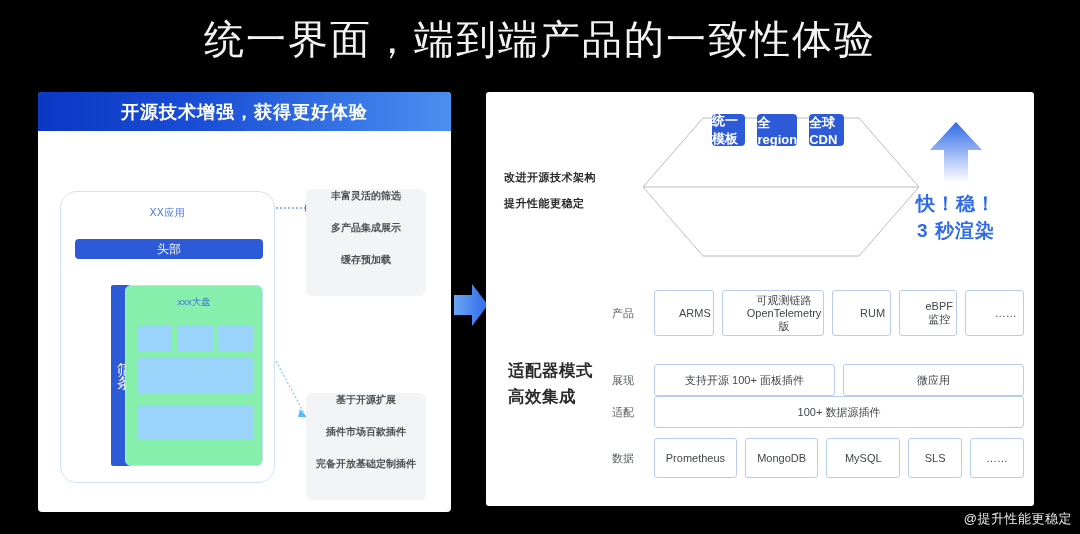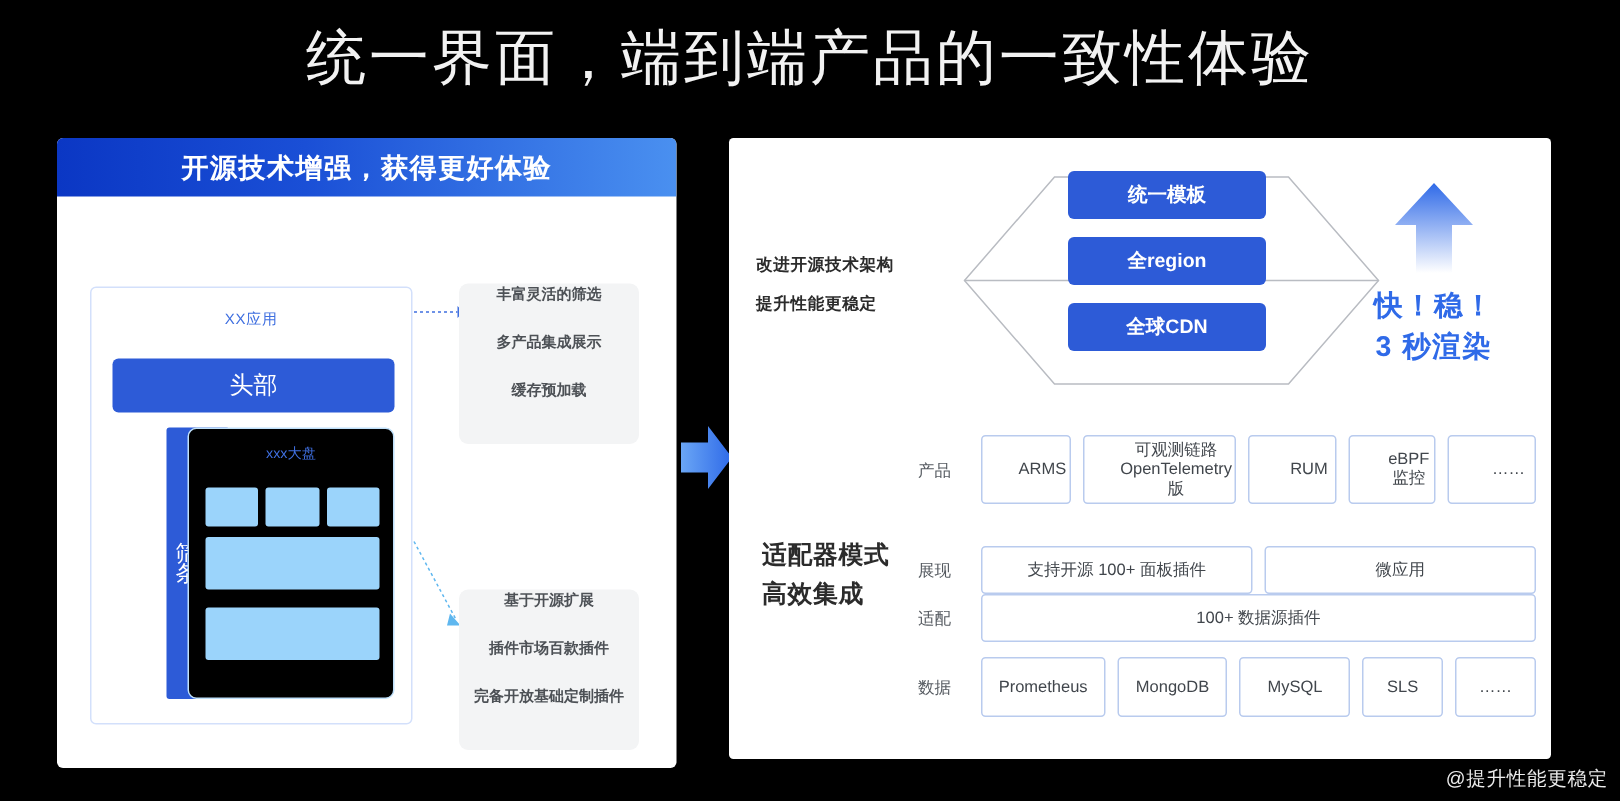--- a/index.html
+++ b/index.html
@@ -216,7 +216,7 @@
     top: 22px;
     width: 132px;
     display: flex;
-    flex-direction: column;
+    flex-direction: row;
     gap: 12px;
   }
   .arch-box {

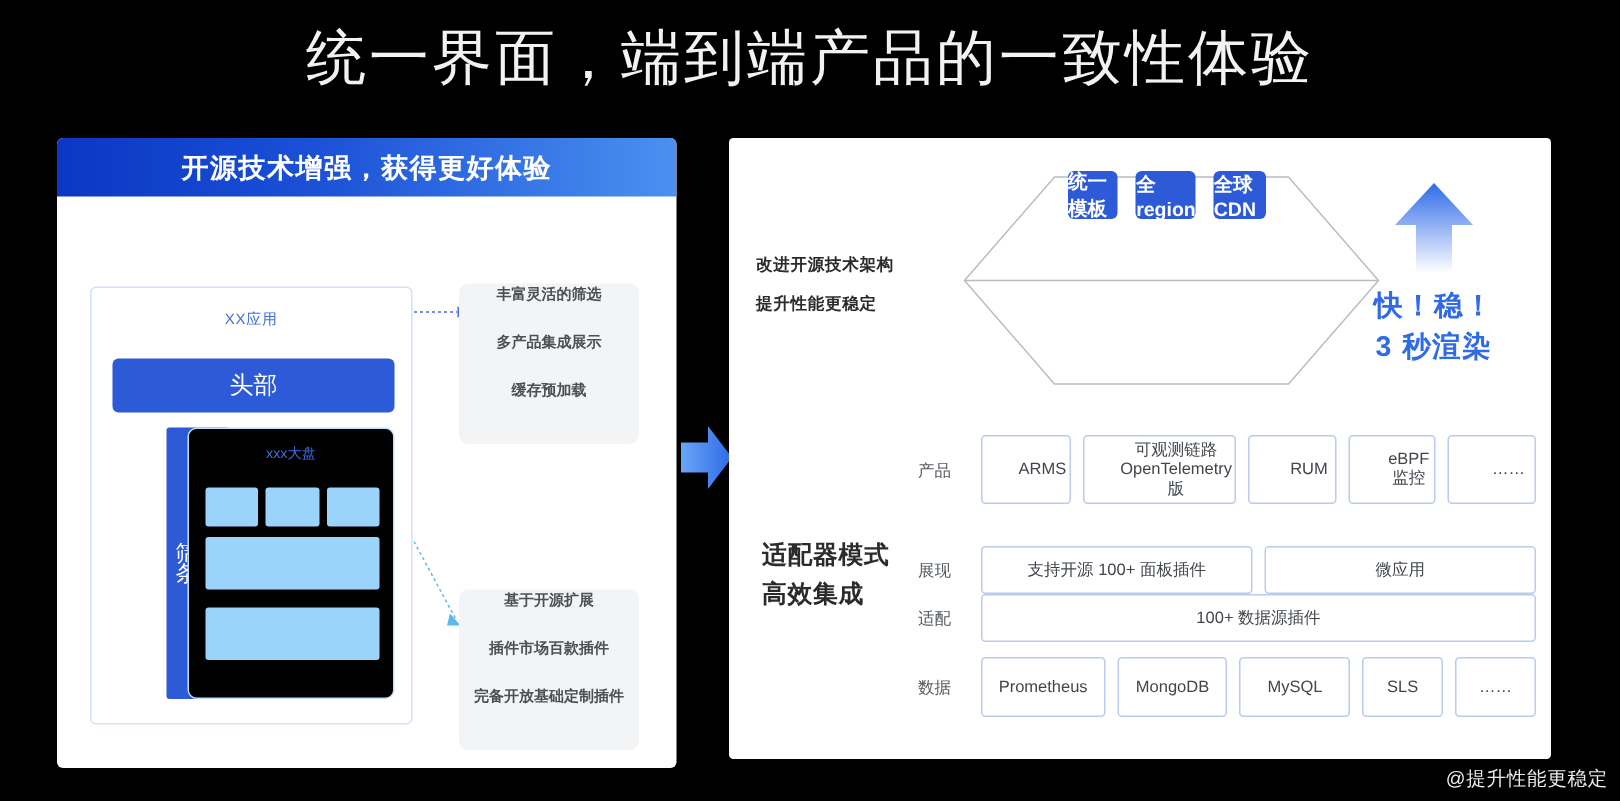--- a/index.html
+++ b/index.html
@@ -65,7 +65,7 @@
     width: 215px;
     height: 292px;
     border: 1px solid #d3e0fb;
-    border-radius: 4px;
+    border-radius: 17px;
     background: #fff;
     box-sizing: border-box;
   }

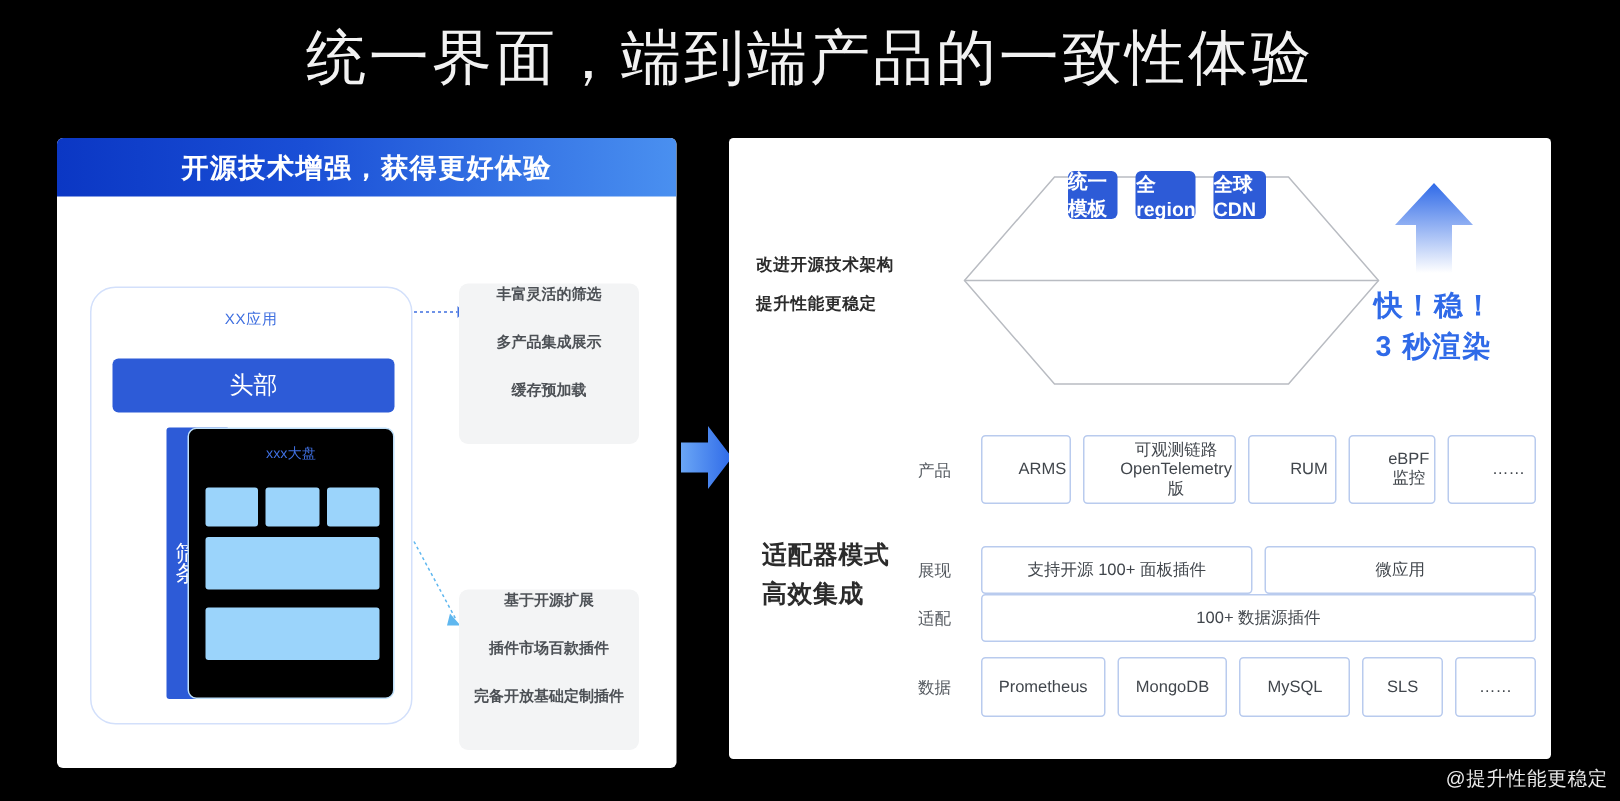--- a/index.html
+++ b/index.html
@@ -81,11 +81,11 @@
     left: 14px;
     top: 47px;
     width: 188px;
-    height: 36px;
+    height: 20px;
     background: #2d5bd7;
     border-radius: 4px;
     color: #fff;
-    font-size: 16px;
+    font-size: 12px;
     display: flex;
     align-items: center;
     justify-content: center;

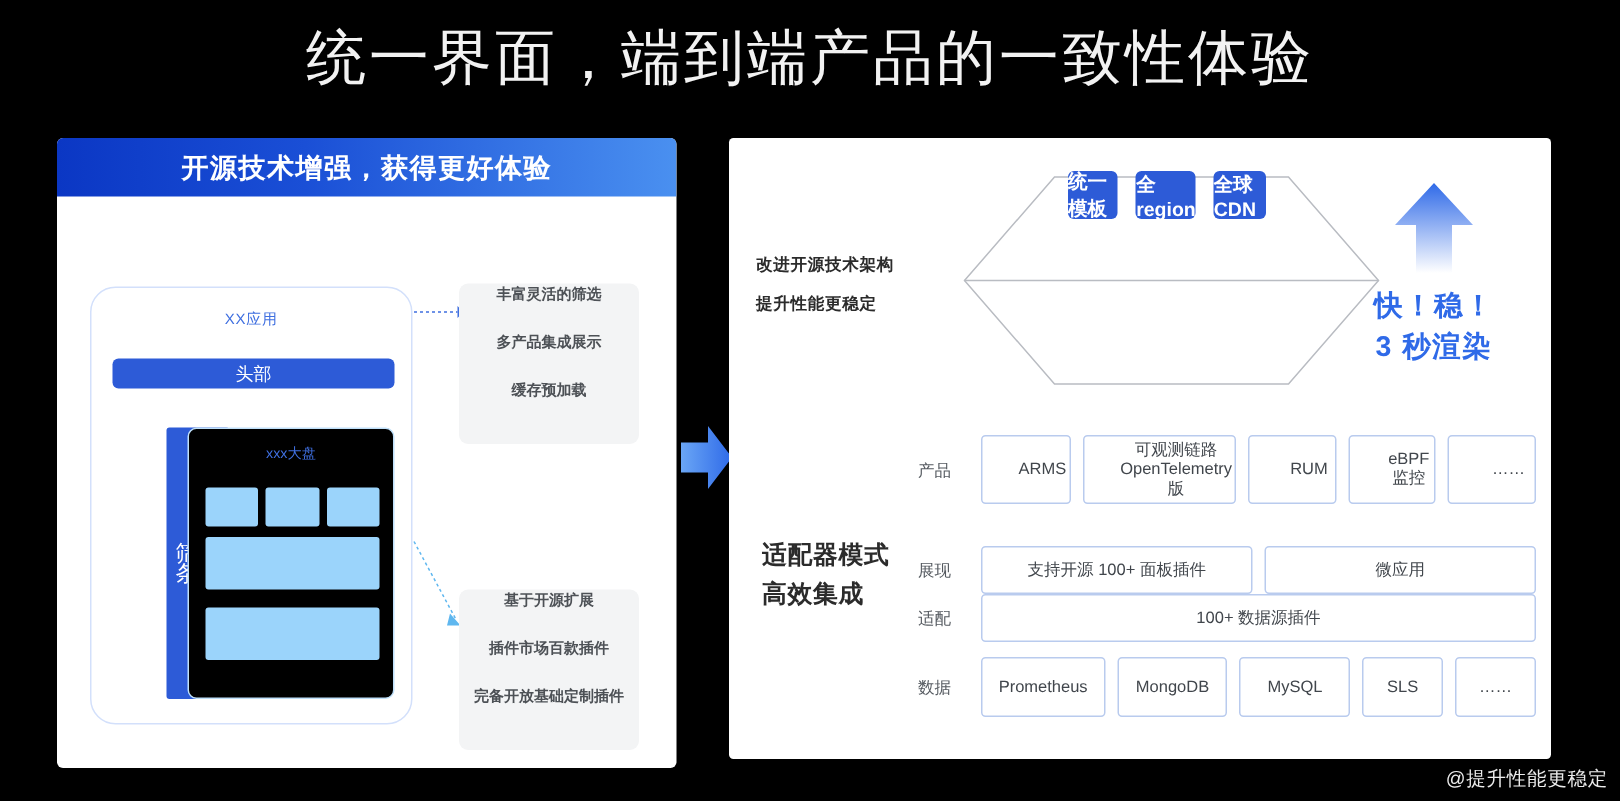--- a/index.html
+++ b/index.html
@@ -116,7 +116,7 @@
     border: 1px solid #bfe0fa;
     border-radius: 6px;
     box-sizing: border-box;
-    background: #000000;
+    background: #86efac;
   }
   .app-dash-title {
     text-align: center;

